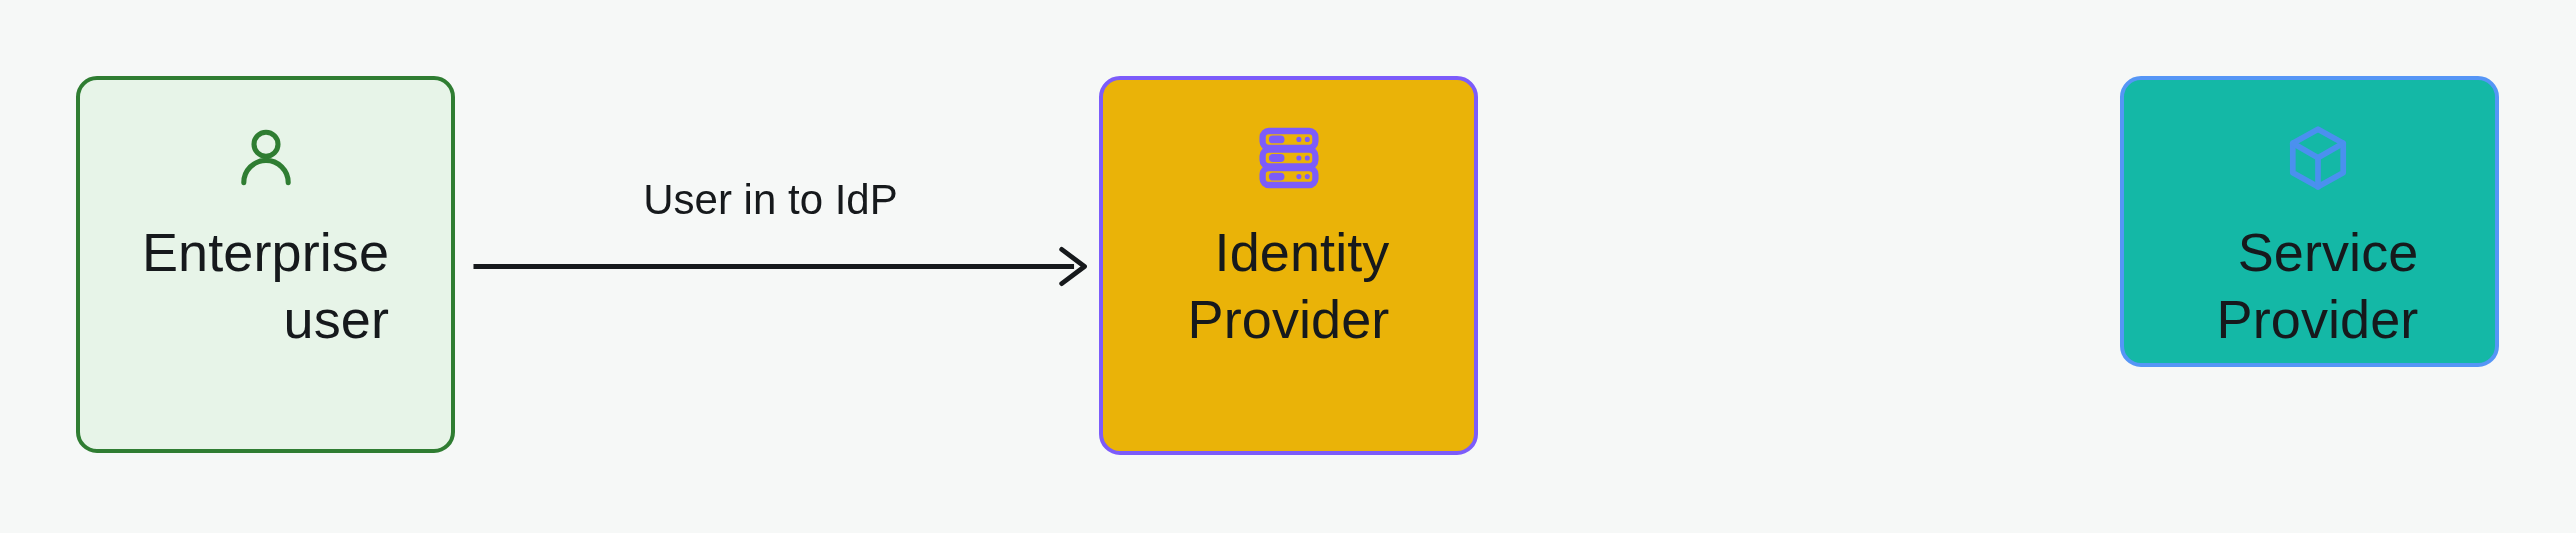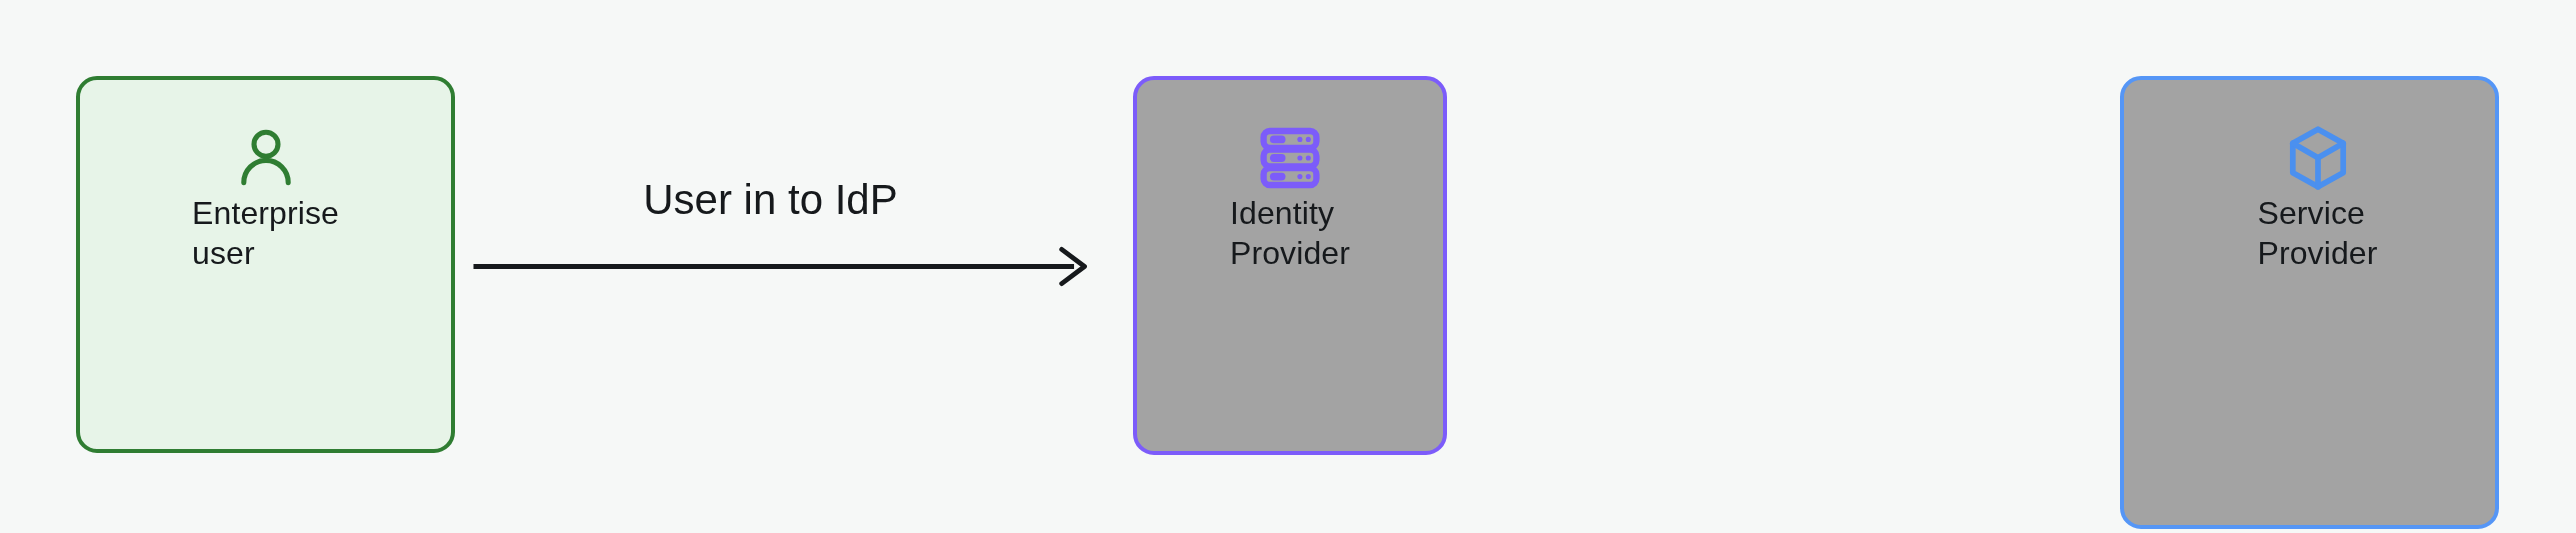--- a/index.html
+++ b/index.html
@@ -39,8 +39,9 @@
     line-height: 0;
   }
   .node .node-label {
-    text-align: left;
-    font-size: 32px;
+    margin-top: 25px;
+    text-align: right;
+    font-size: 54px;
     line-height: 1.24;
     color: #16191c;
     letter-spacing: 0.1px;

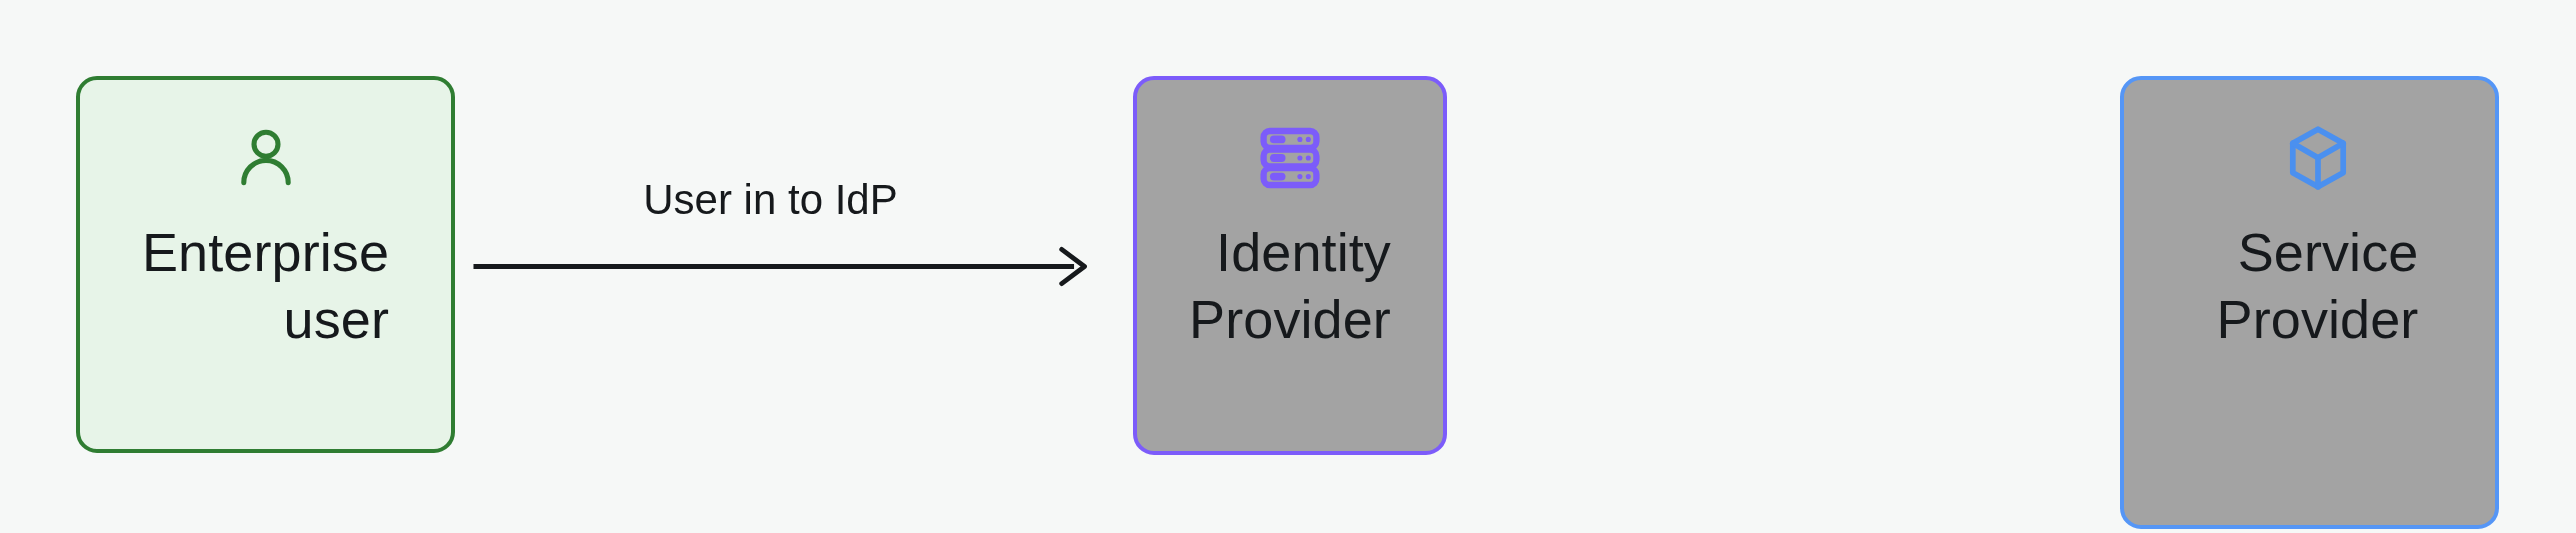--- a/index.html
+++ b/index.html
@@ -58,11 +58,11 @@
     border-color: #2f7d32;
   }
   #node-idp {
-    left: 1133px;
+    left: 1099px;
     top: 76px;
-    width: 314px;
+    width: 379px;
     height: 379px;
-    background: #a3a3a3;
+    background: #eab308;
     border-color: #7c5cfa;
   }
   #node-sp {

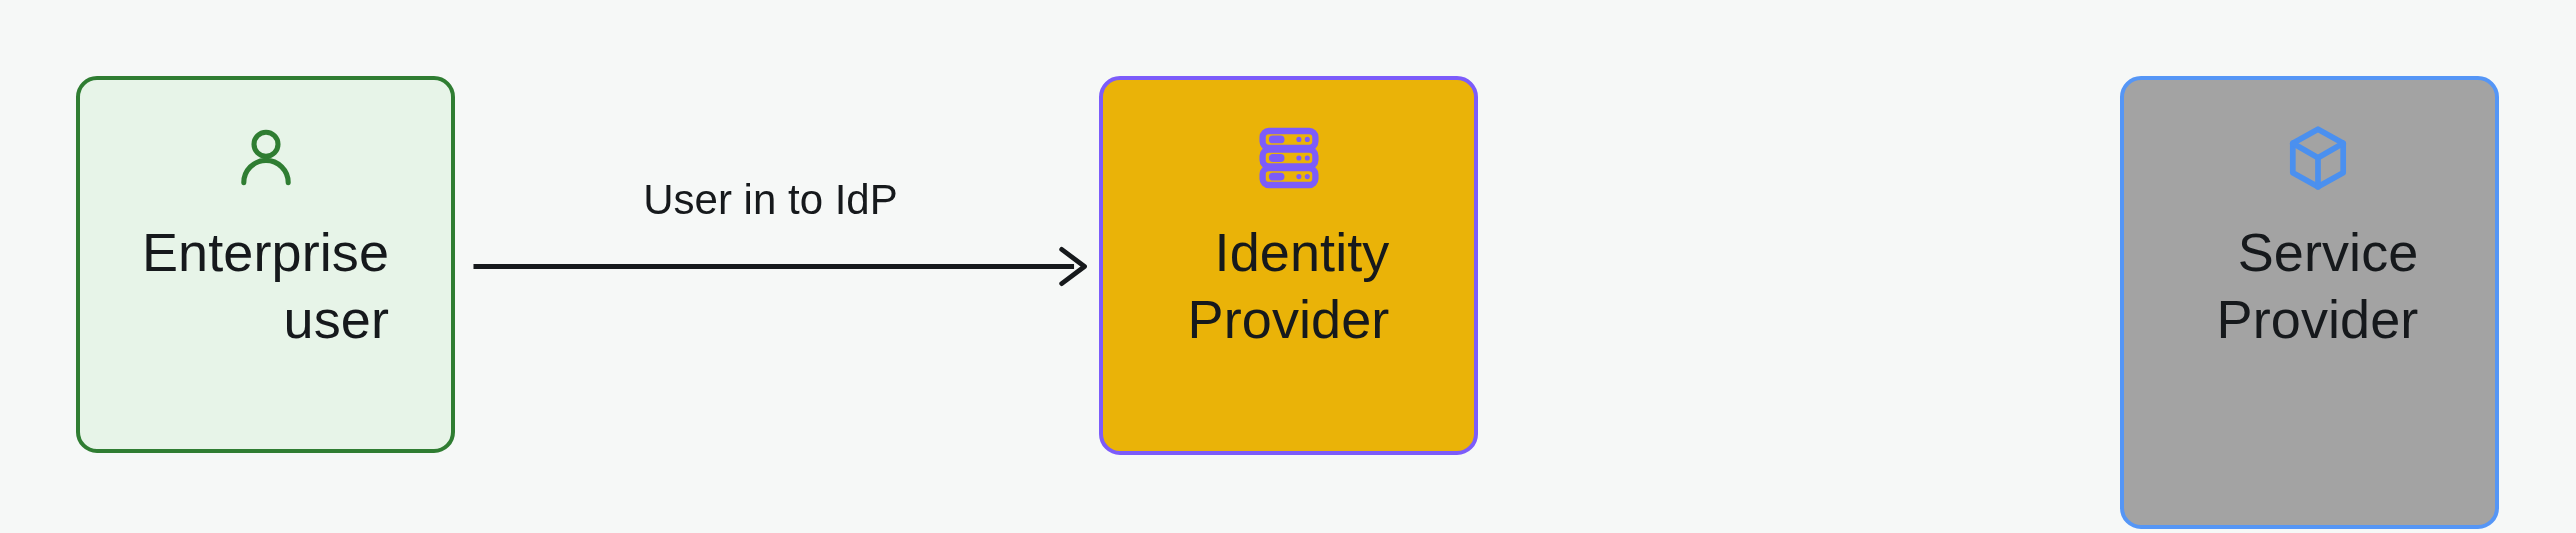--- a/index.html
+++ b/index.html
@@ -69,8 +69,8 @@
     left: 2120px;
     top: 76px;
     width: 379px;
-    height: 453px;
-    background: #a3a3a3;
+    height: 291px;
+    background: #14b8a6;
     border-color: #5596f6;
     padding-left: 16px;
   }

